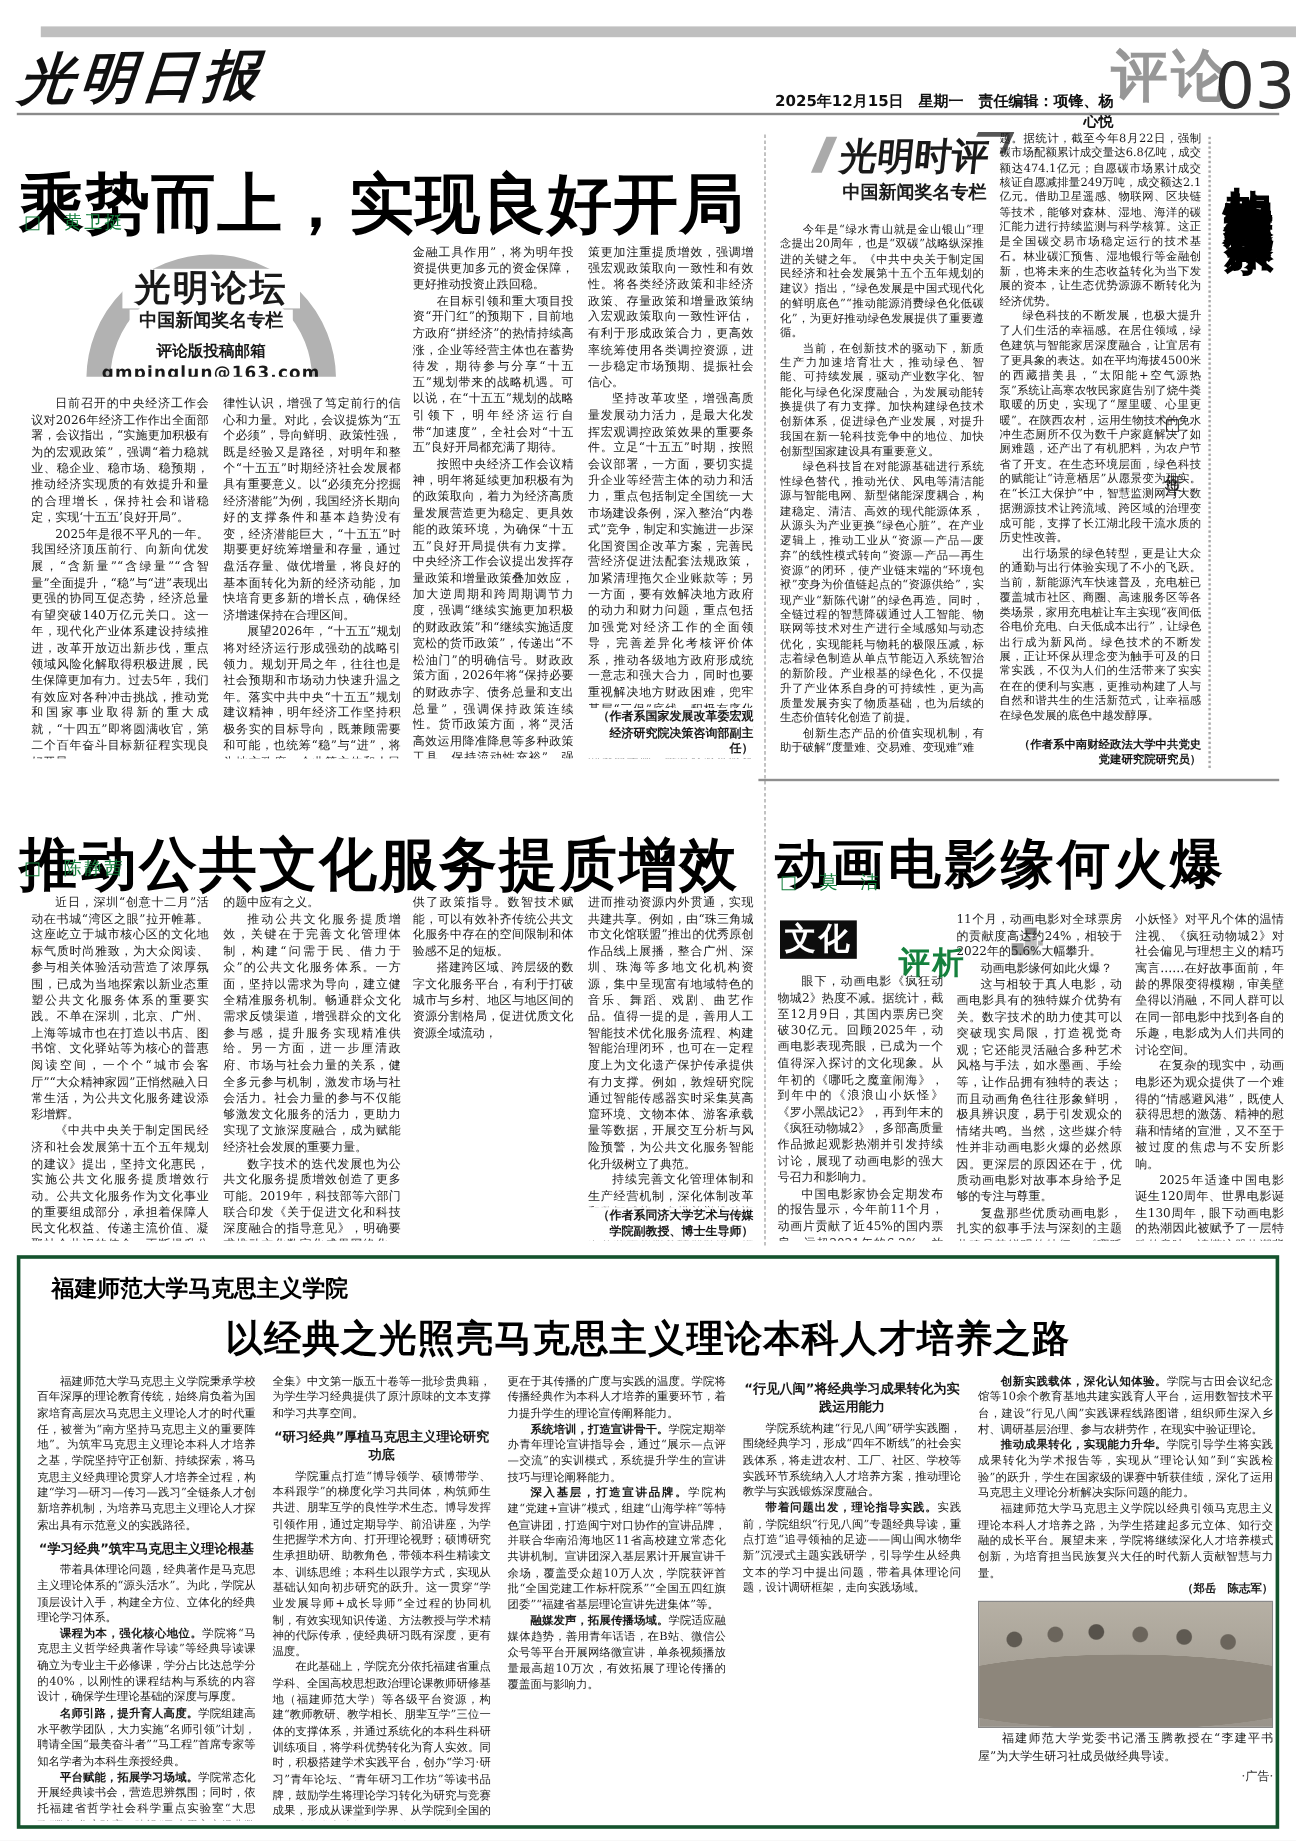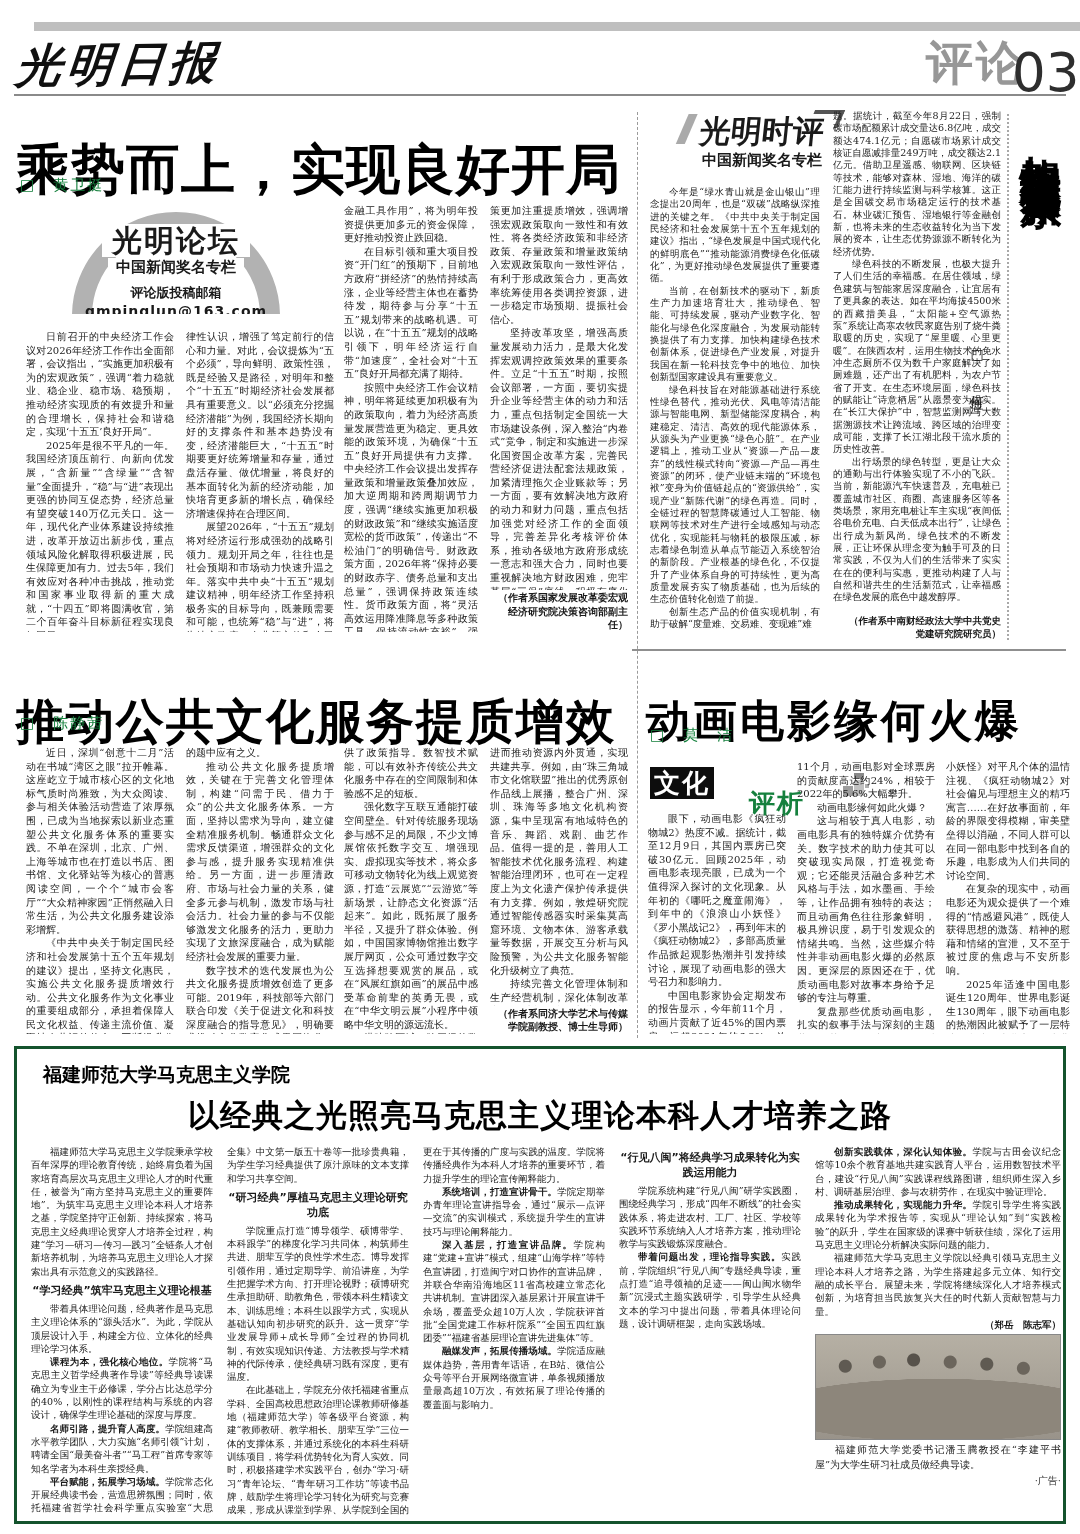--- a/index.html
+++ b/index.html
@@ -97,6 +97,7 @@
 
   <div class="top-strip"></div>
   <div class="masthead">光明日报</div>
+  <div class="dateline sans">2025年12月15日　星期一　责任编辑：项锋、杨心悦</div>
   <div class="section-label sans">评论</div>
   <div class="page-no">03</div>
   <div class="header-rule"></div>

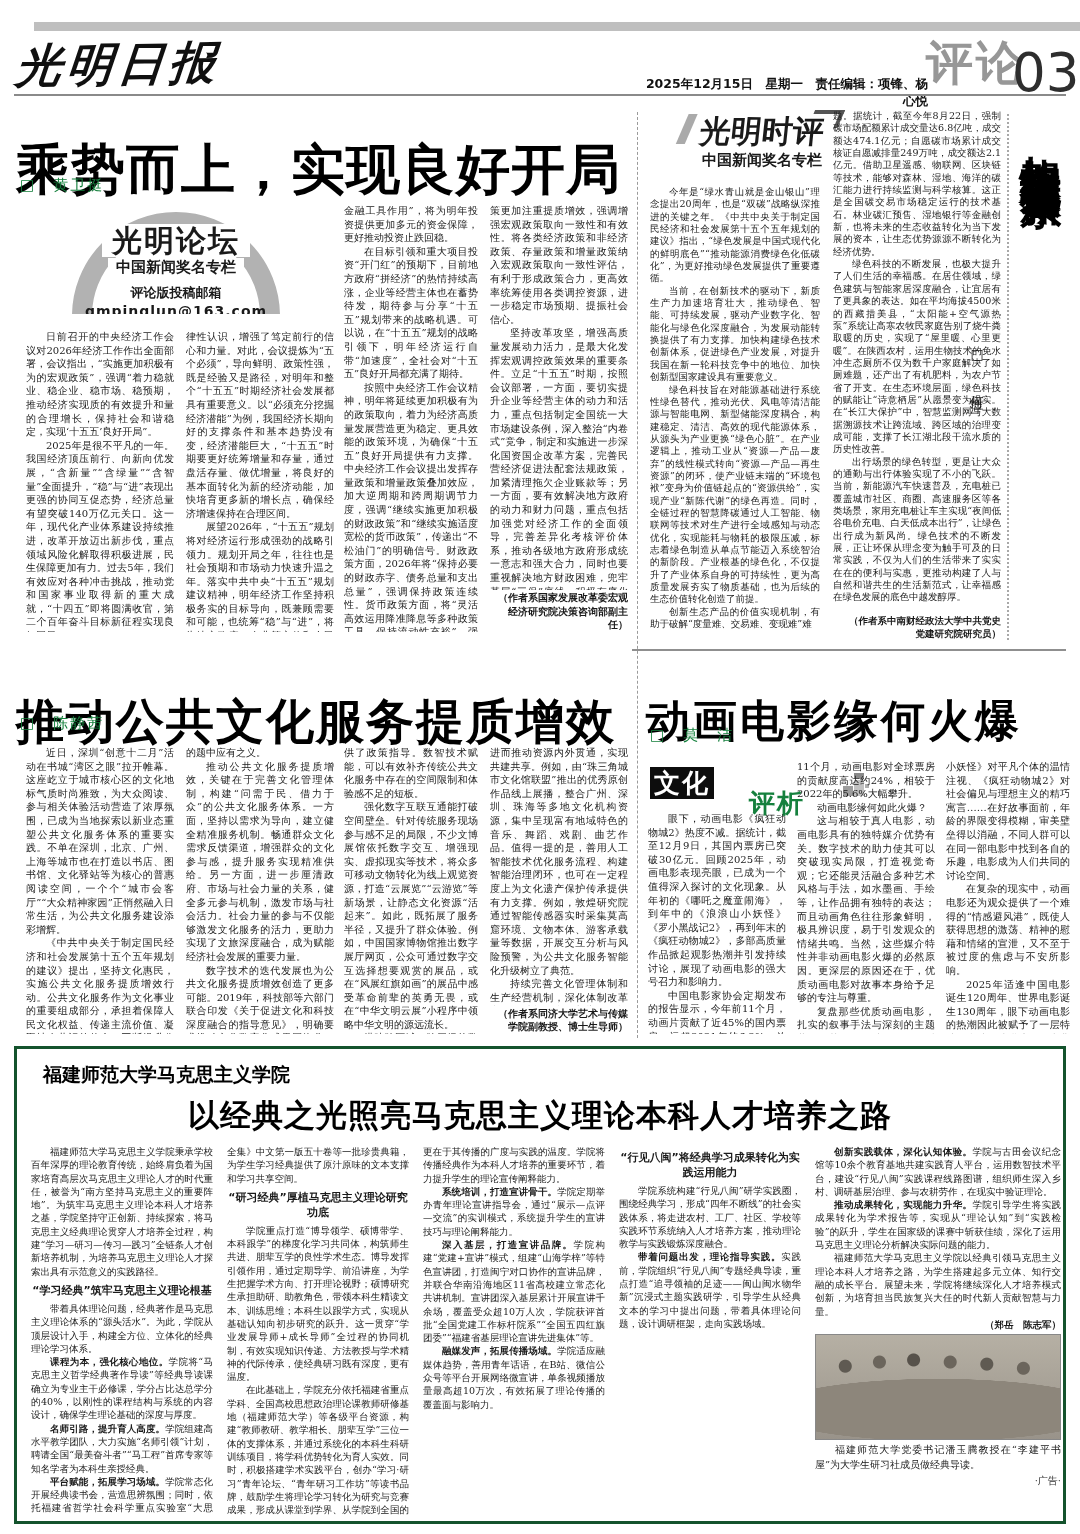--- a/index.html
+++ b/index.html
@@ -173,7 +173,6 @@
       </div>
     <div class="col" style="left:344px;top:746px;width:134px;height:288px;">
         <p class="para cont">供了政策指导。数智技术赋能，可以有效补齐传统公共文化服务中存在的空间限制和体验感不足的短板。</p>
-        <p class="para">强化数字互联互通能打破空间壁垒。针对传统服务现场参与感不足的局限，不少文博展馆依托数字交互、增强现实、虚拟现实等技术，将众多可移动文物转化为线上观览资源，打造“云展览”“云游览”等新场景，让静态文化资源“活起来”。如此，既拓展了服务半径，又提升了群众体验。例如，中国国家博物馆推出数字展厅网页，公众可通过数字交互选择想要观赏的展品，或在“风展红旗如画”的展品中感受革命前辈的英勇无畏，或在“中华文明云展”小程序中领略中华文明的源远流长。</p>
         <p class="para">搭建跨区域、跨层级的数字文化服务平台，有利于打破城市与乡村、地区与地区间的资源分割格局，促进优质文化资源全域流动，</p>
       </div>
     <div class="col" style="left:490px;top:746px;width:138px;height:288px;">

